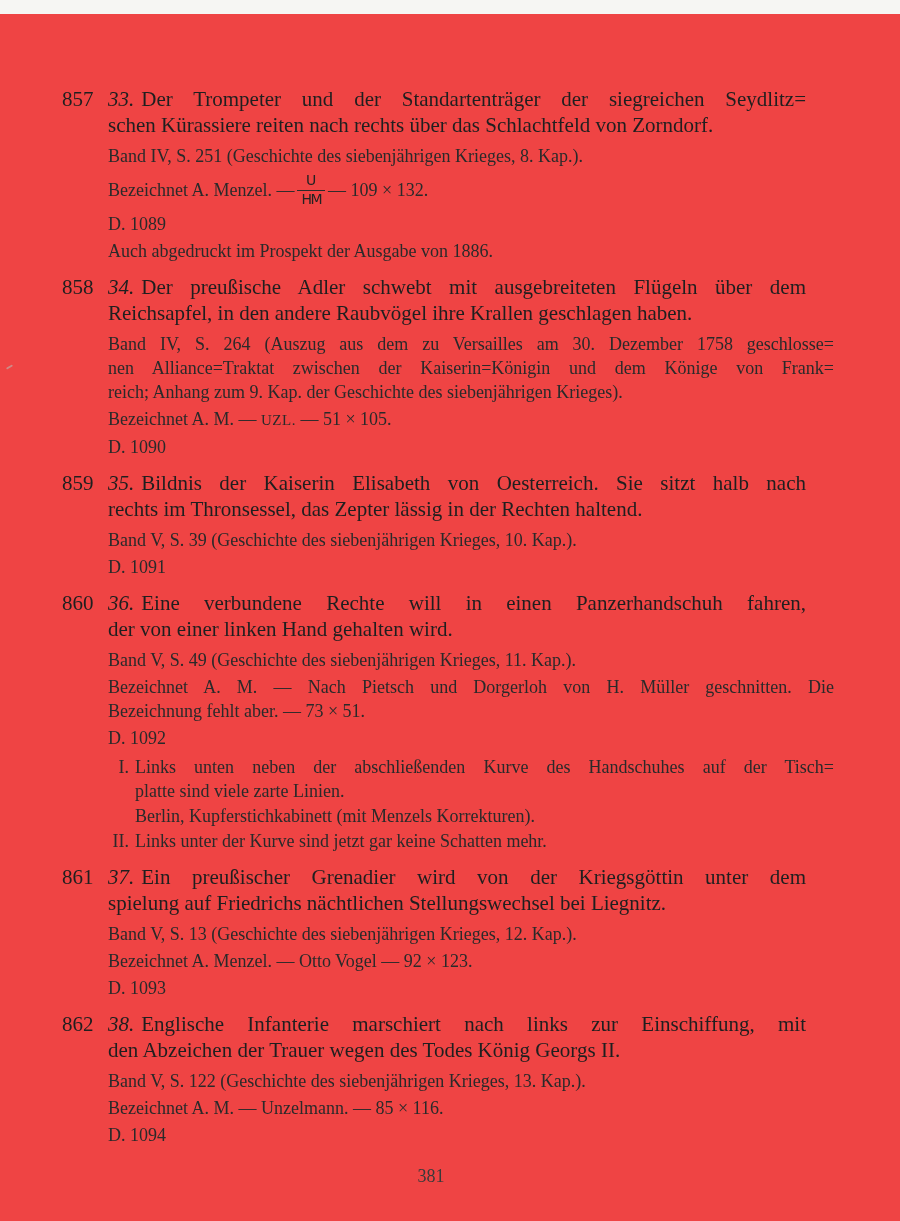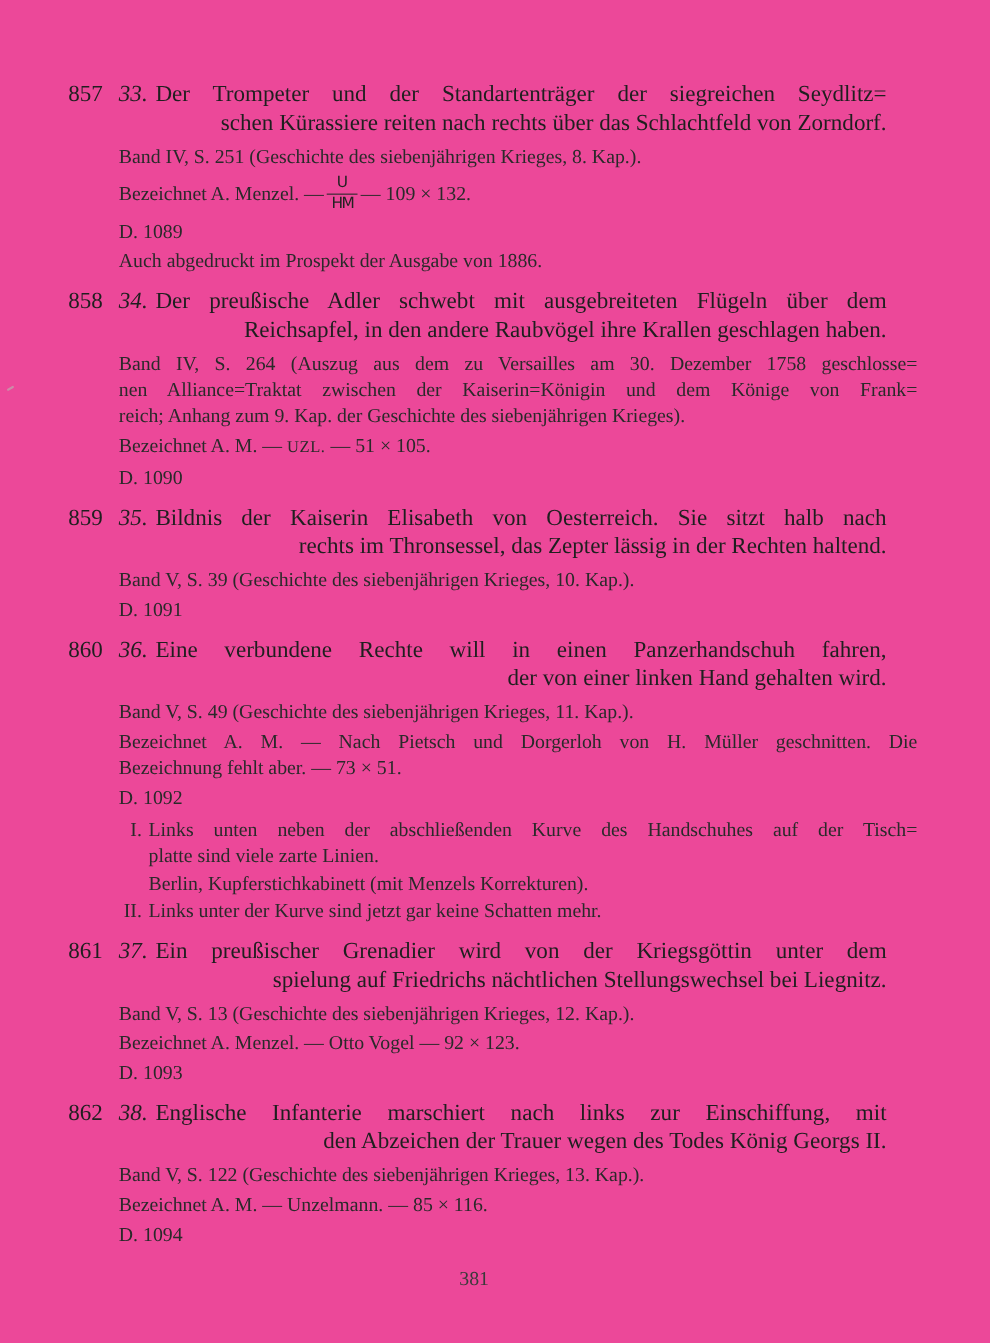--- a/index.html
+++ b/index.html
@@ -13,7 +13,8 @@
   }
   .page{
     position:absolute;inset:0;
-    background:#ec4899;
+    background:#ef4444;
+    margin-top:14px;
   }
   .content{
     position:absolute;

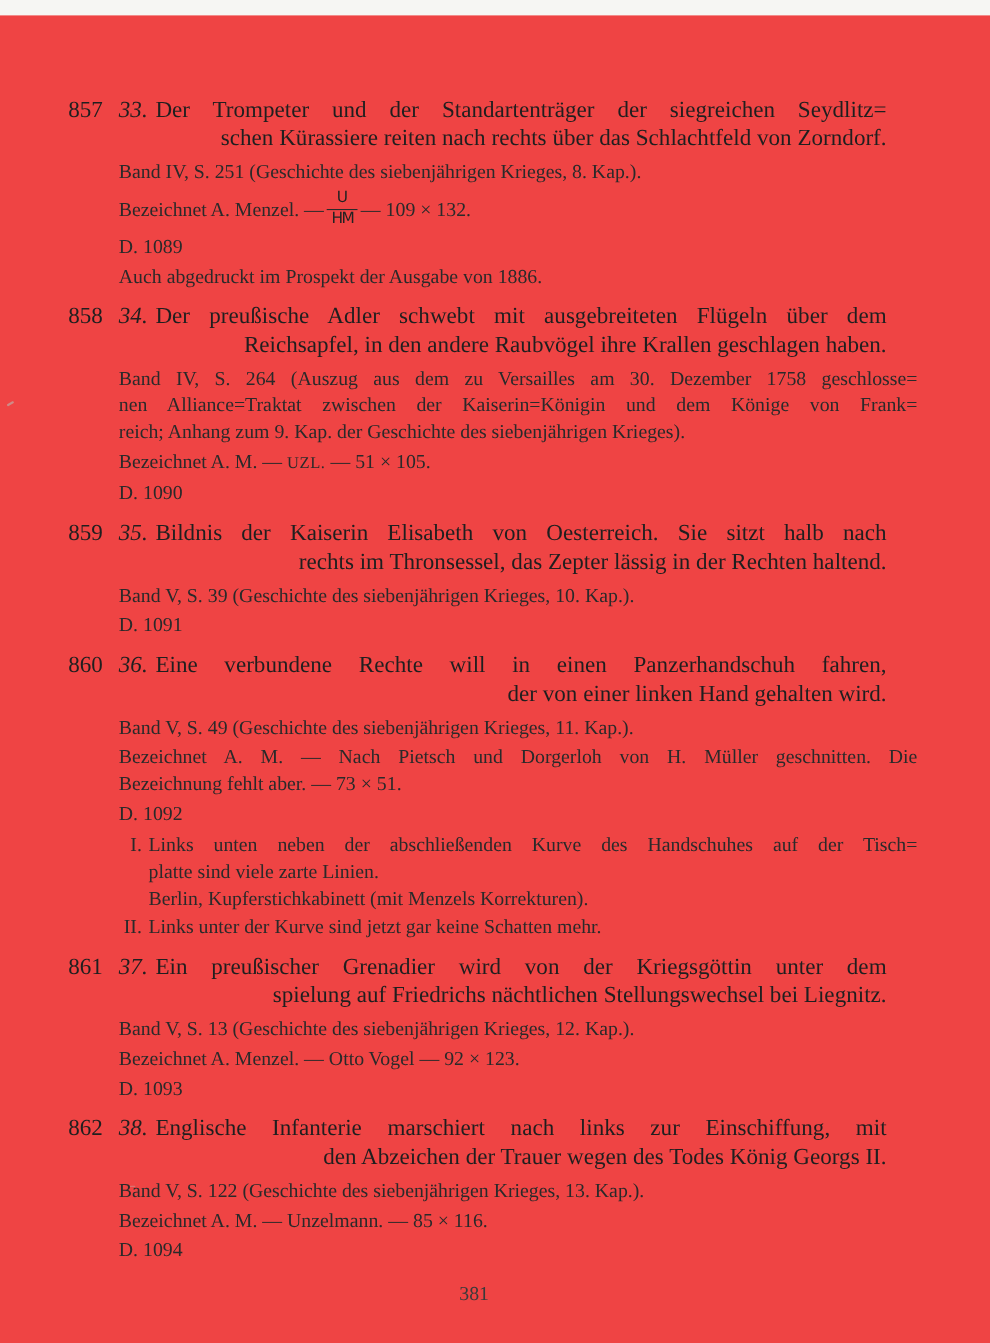--- a/index.html
+++ b/index.html
@@ -36,7 +36,6 @@
     font-size:21px;line-height:26px;
     color:#1f1f1f;
     white-space:nowrap;
-    text-align:right;
   }
   .tline.wrapped{white-space:normal;}
   .just{text-align:justify;text-align-last:justify;white-space:normal;}

